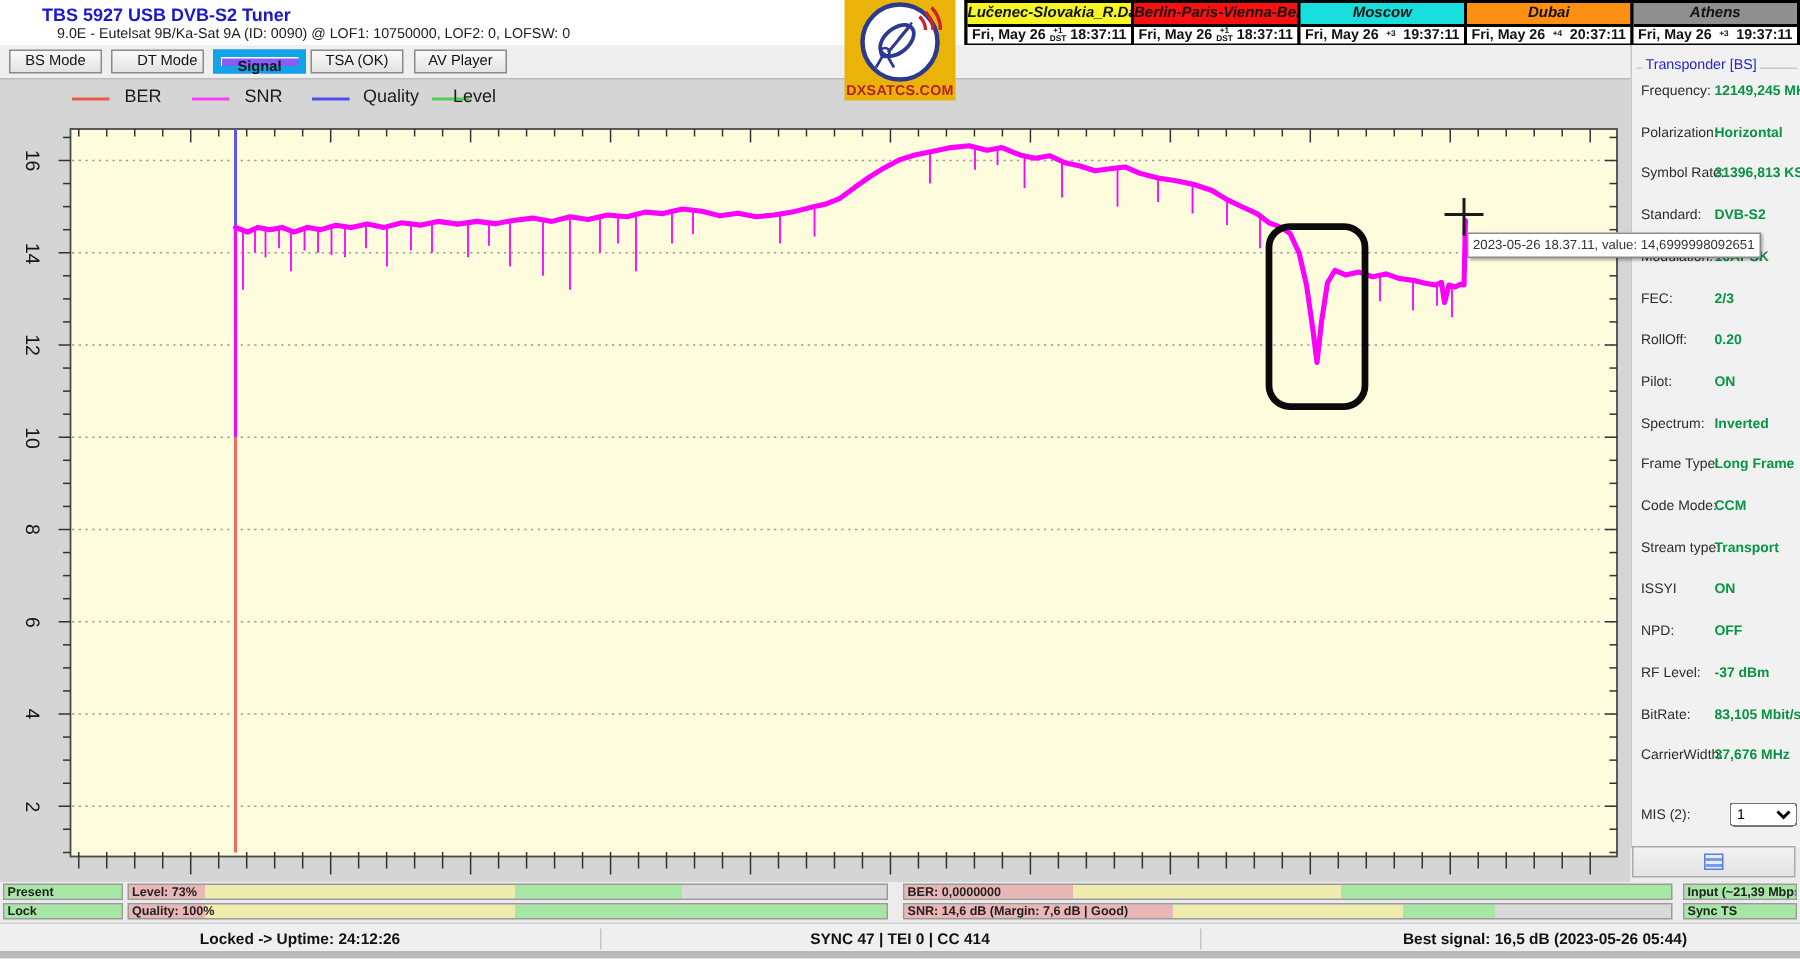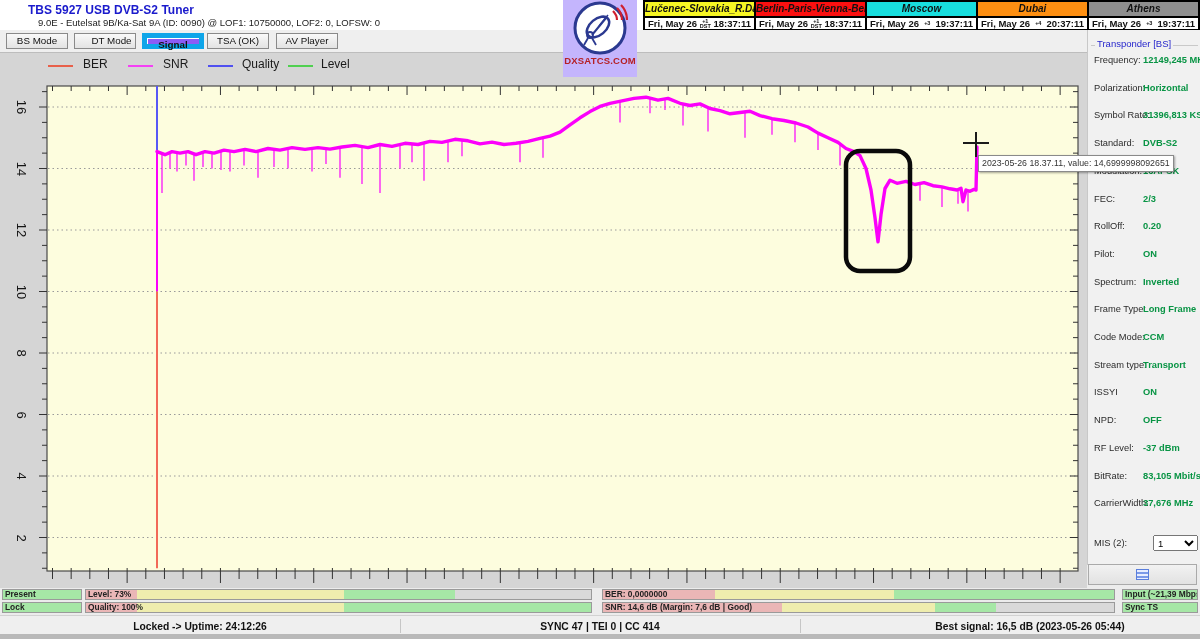--- a/index.html
+++ b/index.html
@@ -158,7 +158,7 @@
         <div class="legend-line" style="left: 208px; background: rgb(80, 80, 240);"></div>
         <div class="legend-item" style="left: 242px;">Quality</div>
         <div class="legend-line" style="left: 288px; background: rgb(80, 208, 80);"></div>
-        <div class="legend-item" style="left: 321px;">Level</div>
+        <div class="legend-item" style="left: 302px;">Level</div>
       </div>
     <div id="ylabels">
         <div class="ylabel" style="left: 6px; top: 46px;">16</div>

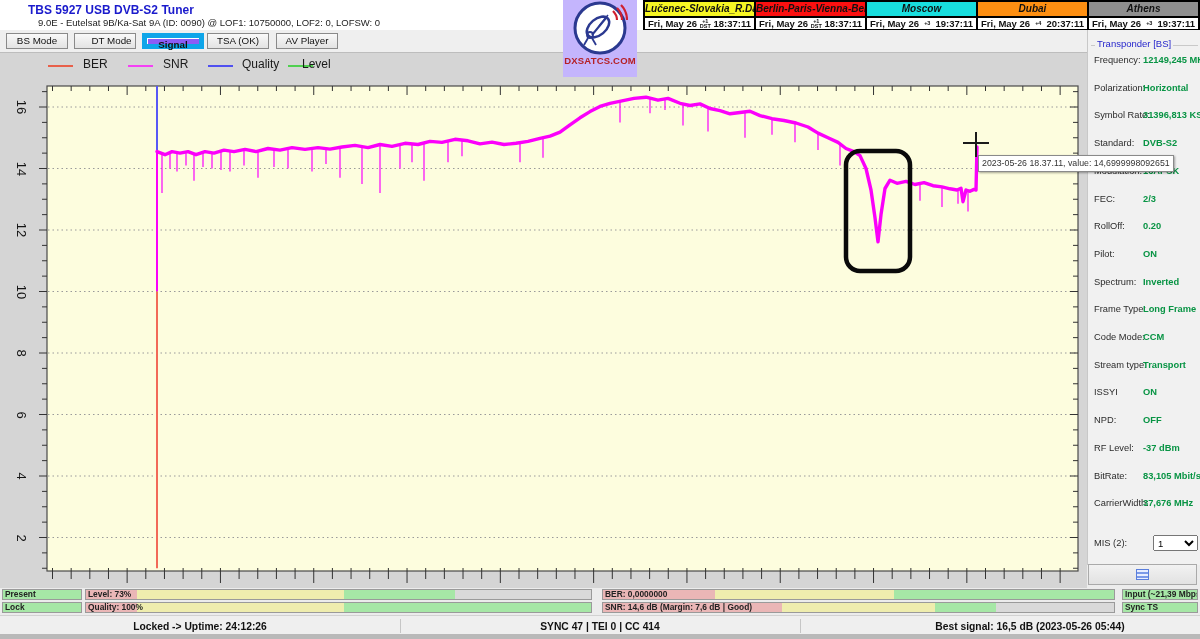--- a/index.html
+++ b/index.html
@@ -13,7 +13,7 @@
   .subtitle { position:absolute; left:38px; top:17px; font-size:9.5px; color:#1c1c1c; }
 
   
-  .logo { position:absolute; left:563px; top:0; width:74px; height:77px; background:#c4b5fd; z-index:30; text-align:center; }
+  .logo { position:absolute; left:563px; top:0; width:74px; height:67px; background:#eab308; z-index:30; text-align:center; }
   .logo svg { display:block; margin:1px auto 0; }
   .logo-text { font-size:9.5px; font-weight:bold; color:#b52025; letter-spacing:0.2px; }
 

